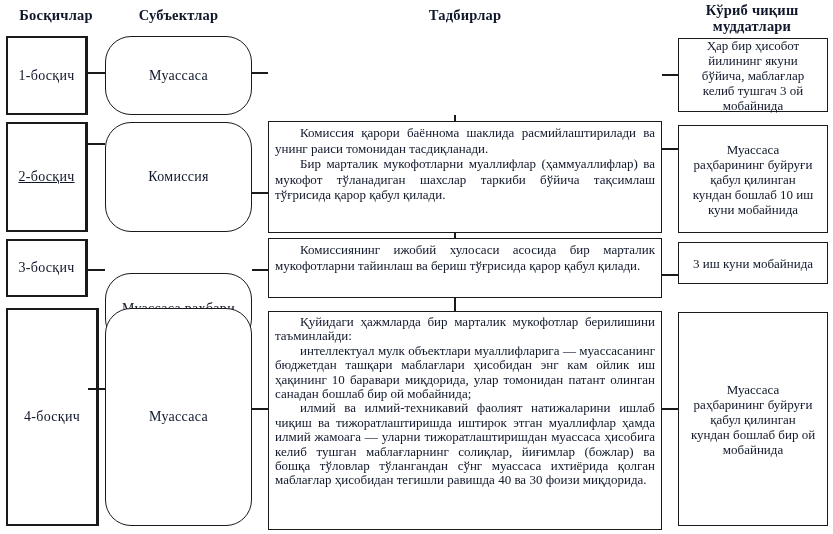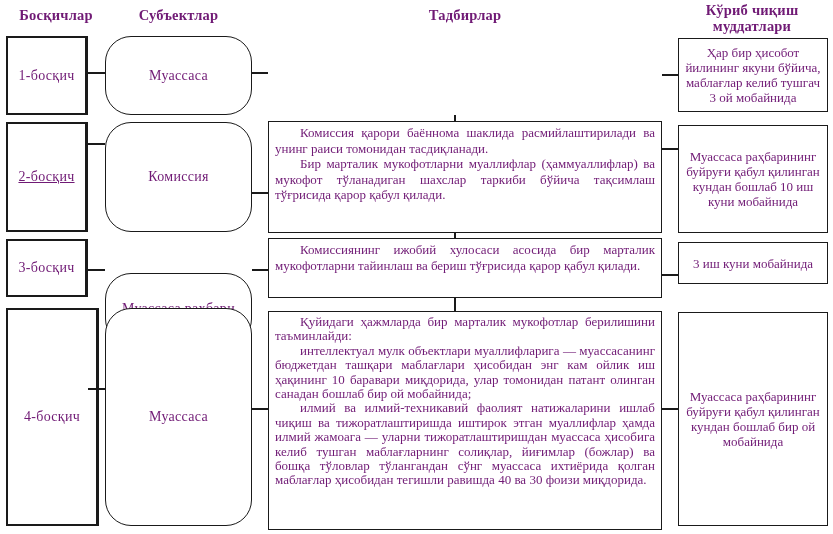--- a/index.html
+++ b/index.html
@@ -5,7 +5,7 @@
   html,body { margin:0; padding:0; background:#ffffff; }
   .canvas {
     position:relative; width:833px; height:534px; background:#ffffff;
-    font-family:"Liberation Serif","DejaVu Serif",serif; color:#701a75;
+    font-family:"Liberation Serif","DejaVu Serif",serif; color:#0f172a;
     overflow:hidden;
   }
   .hdr {

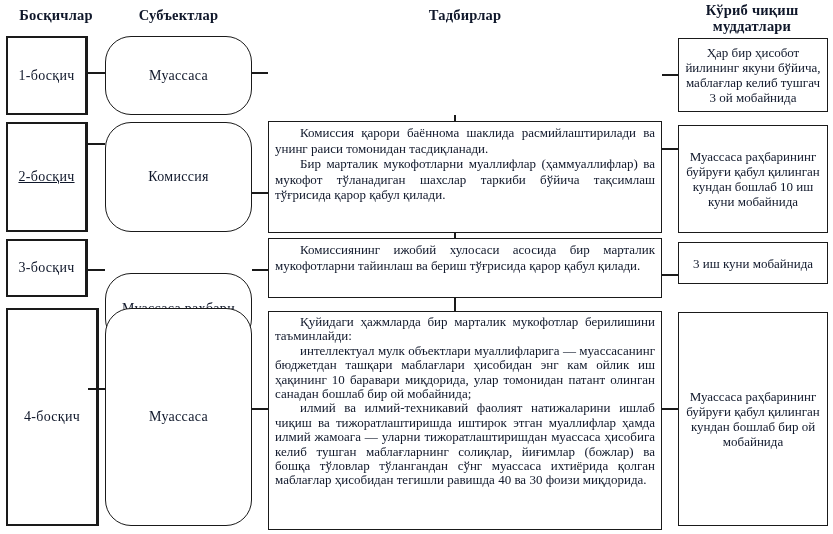--- a/index.html
+++ b/index.html
@@ -33,7 +33,7 @@
   .activity.tight { line-height:14.4px; }
   .period {
     display:flex; flex-direction:column; align-items:center; justify-content:center;
-    text-align:center; font-size:13px; line-height:15px; padding:2px 3px;
+    text-align:center; font-size:13px; line-height:15px; padding:2px 11px;
   }
   .conn { position:absolute; background:#1a1a1a; }
   .conn.h { height:1.6px; }

